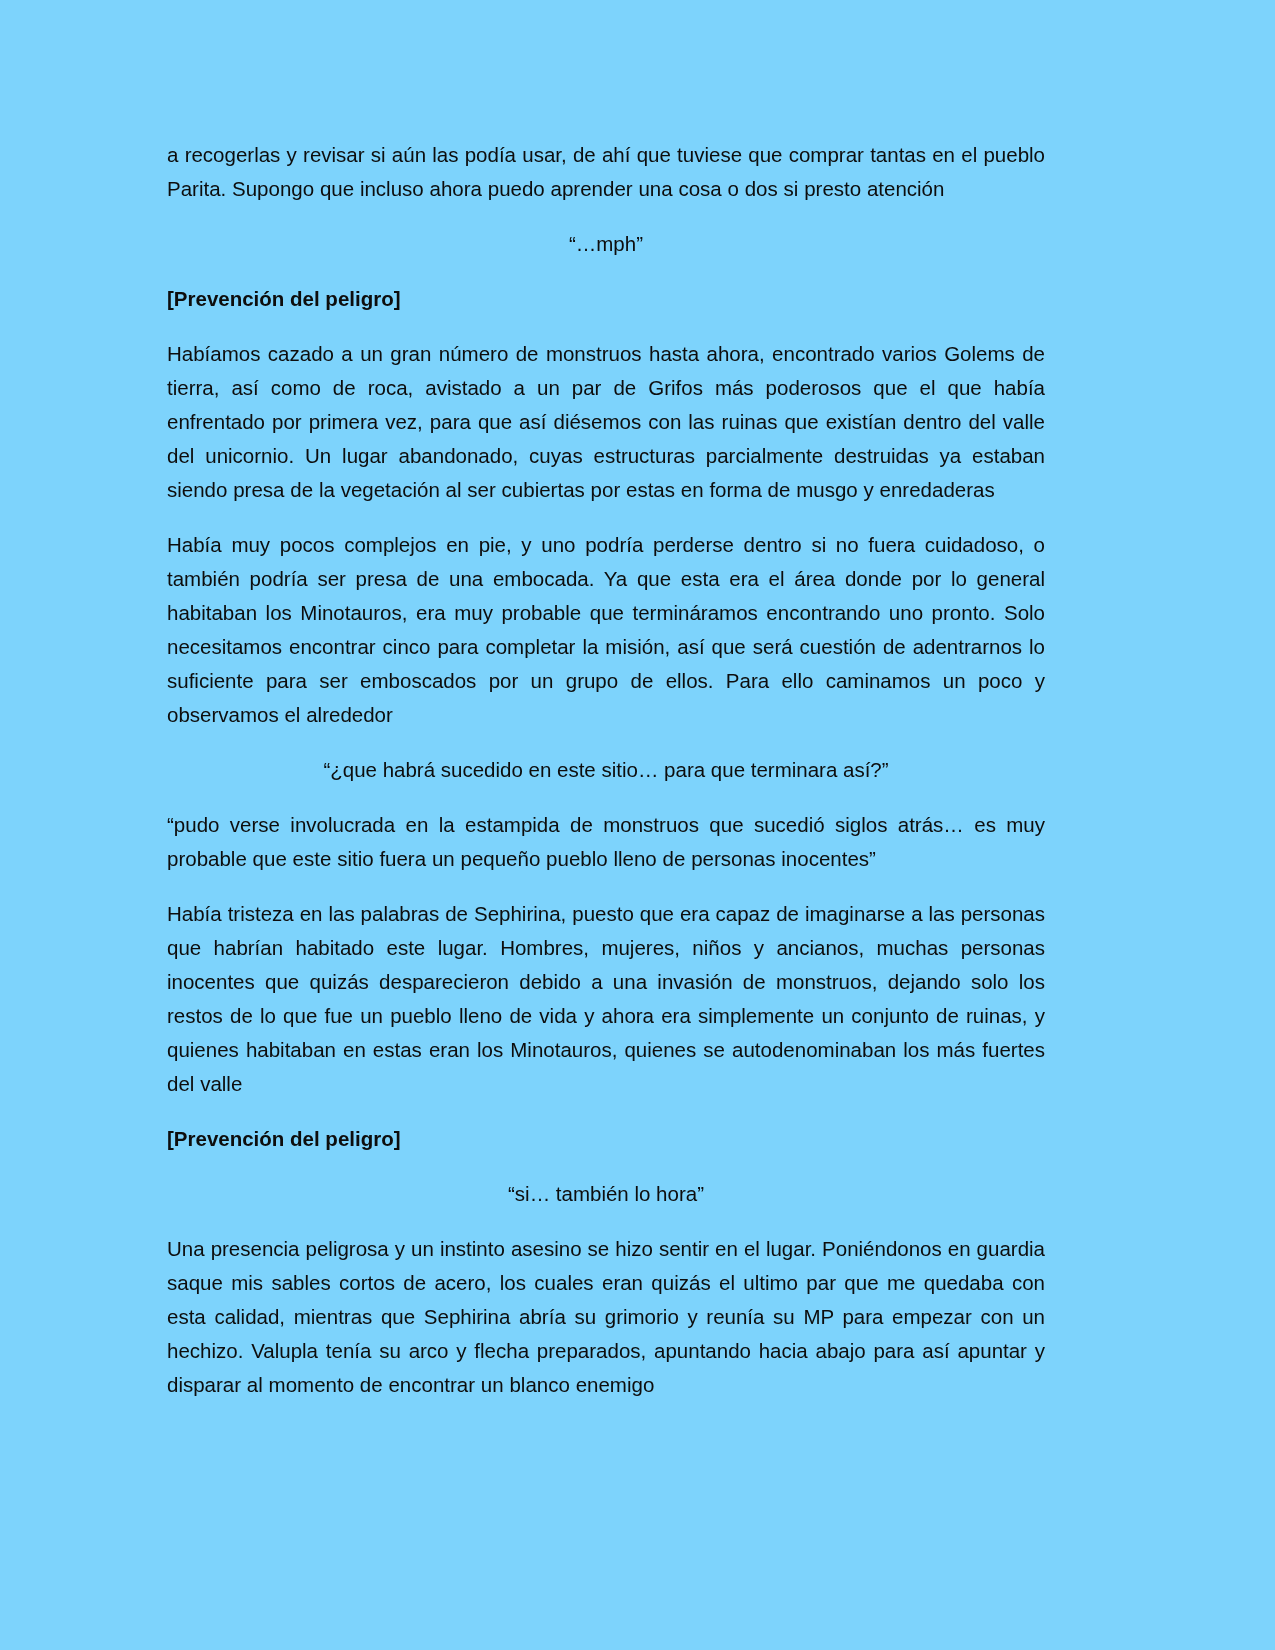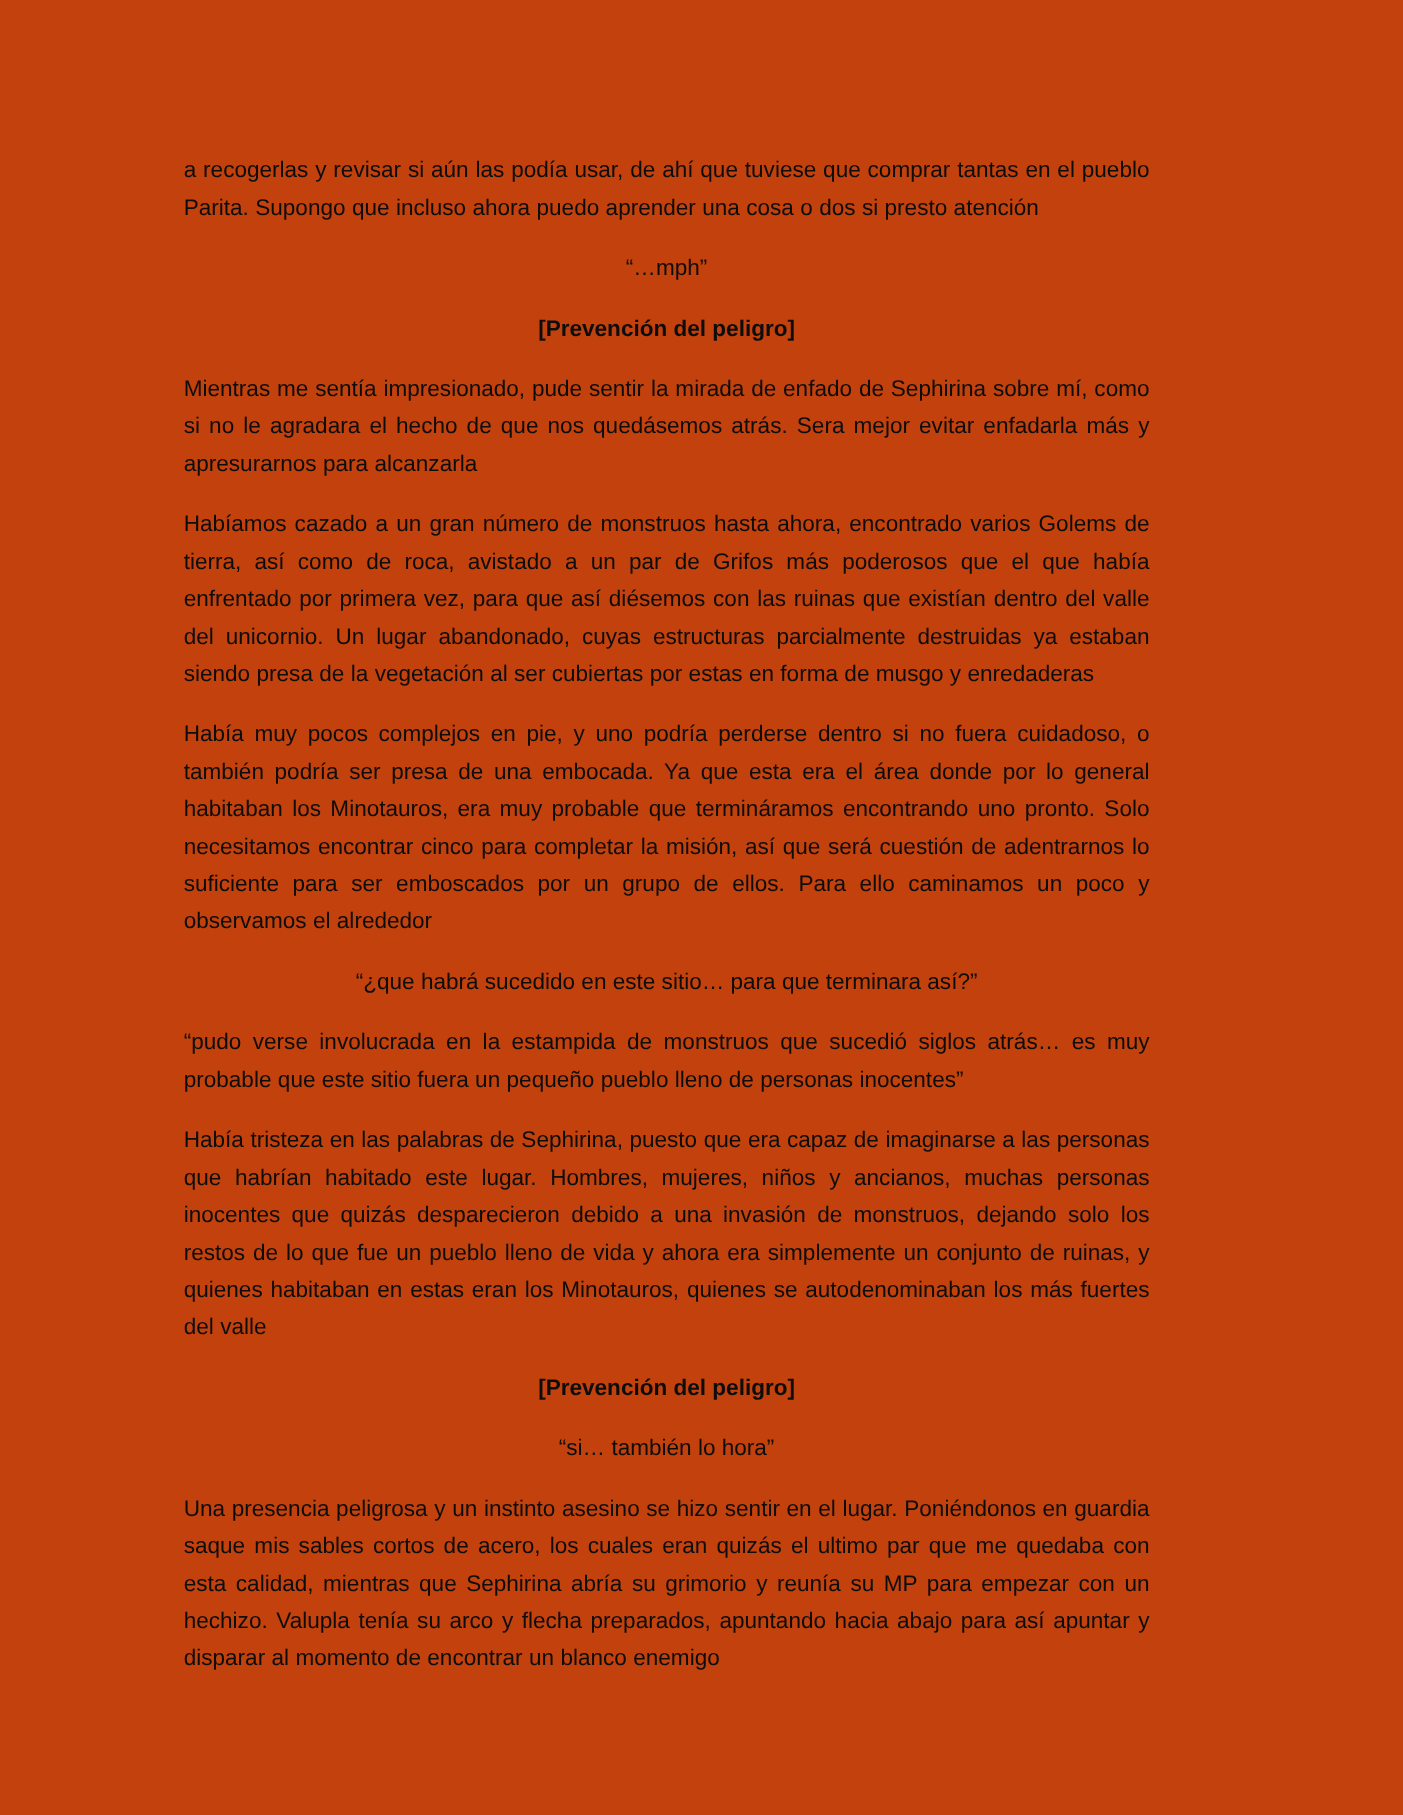--- a/index.html
+++ b/index.html
@@ -13,7 +13,7 @@
     width: 1275px;
     height: 1650px;
     margin: 0 auto;
-    background: #c2410c;
+    background: #7dd3fc;
     box-sizing: border-box;
     overflow: hidden;
   }

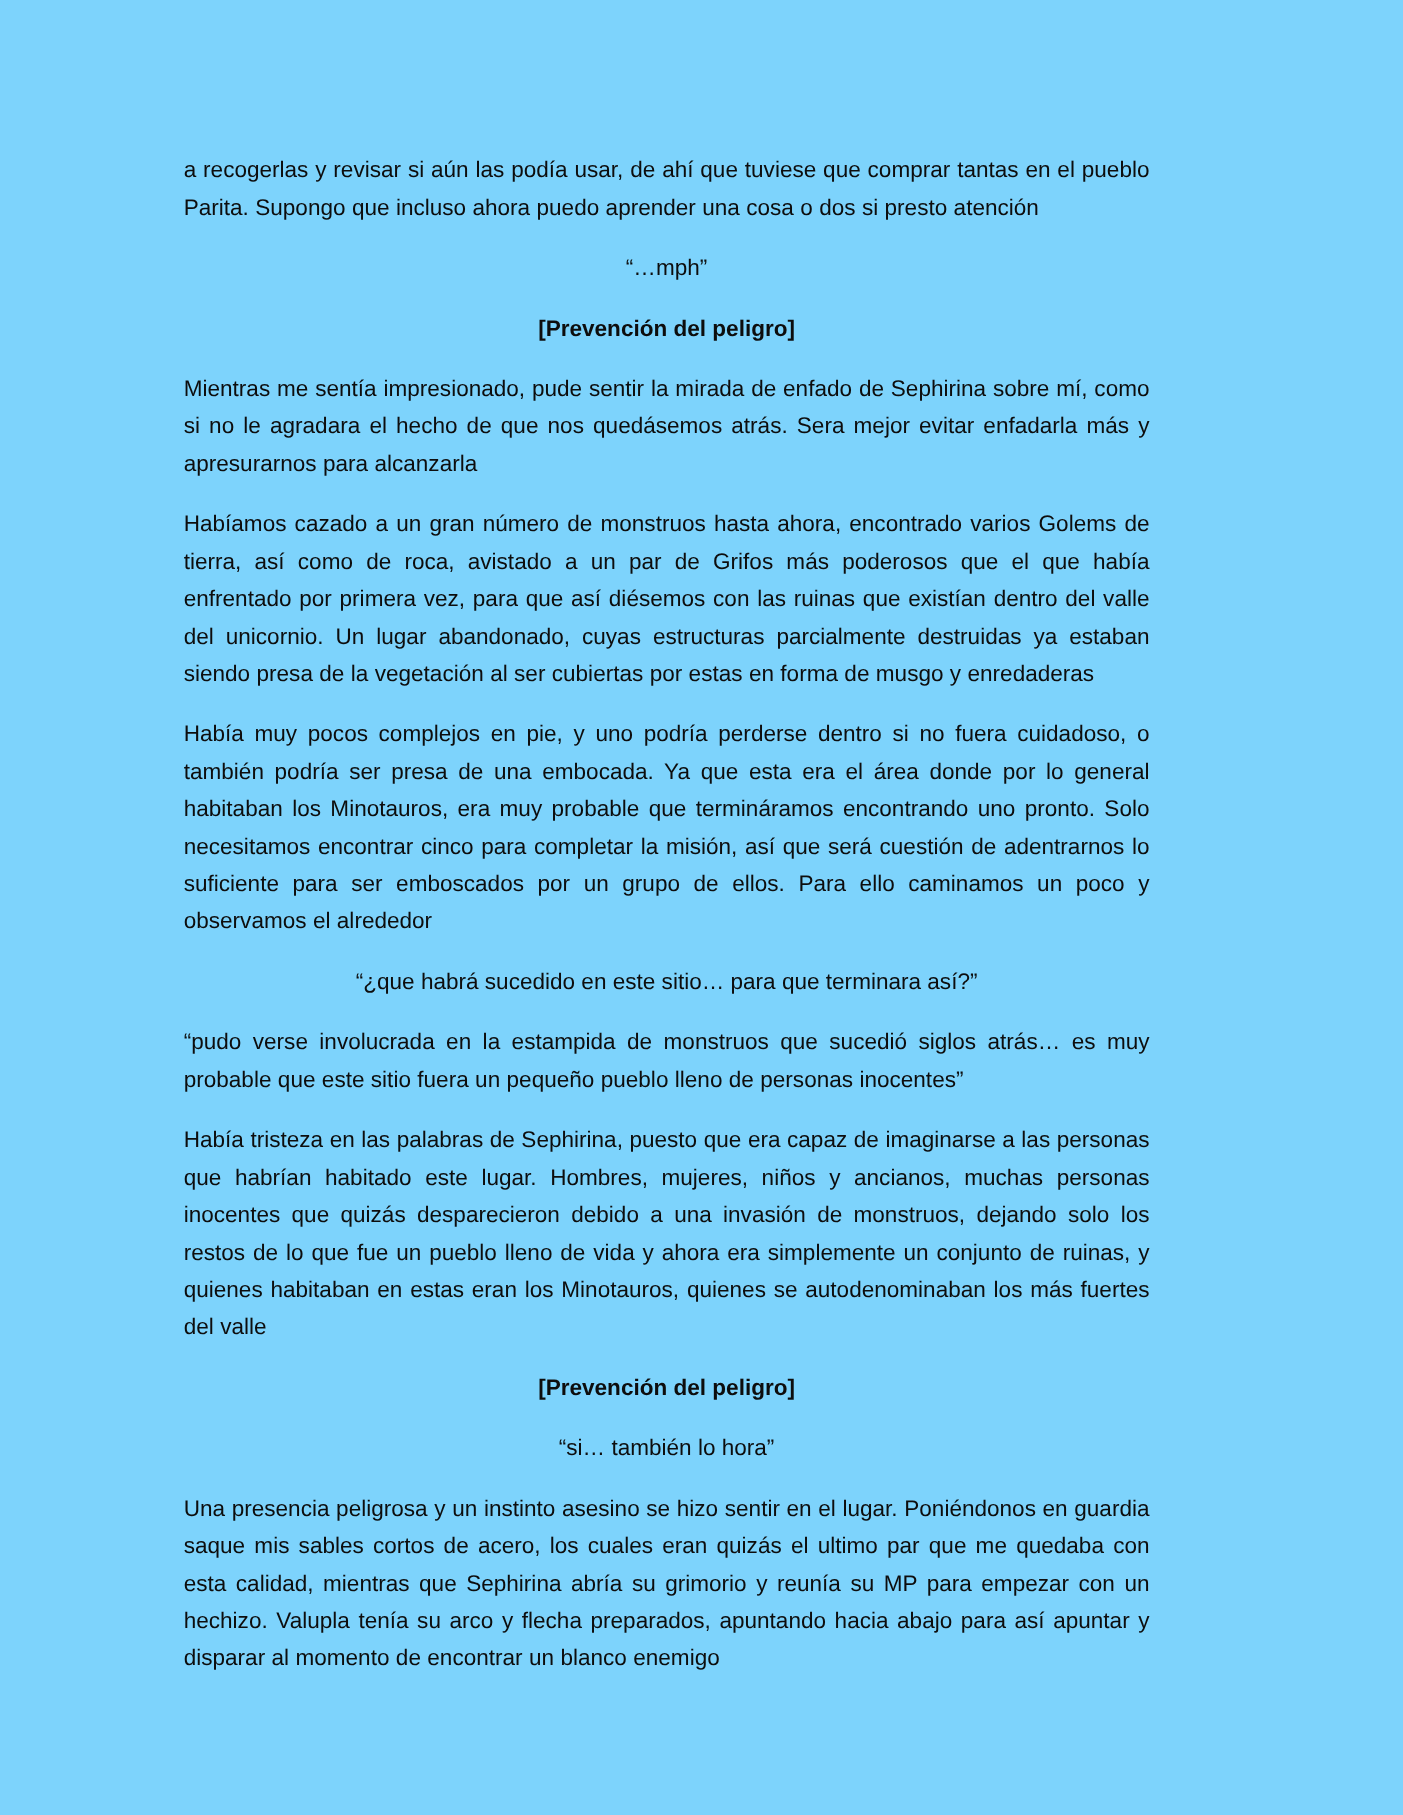--- a/index.html
+++ b/index.html
@@ -43,7 +43,7 @@
     line-height: 34px;
     font-weight: bold;
     color: #0d0d0d;
-    text-align: center;
+    text-align: left;
     margin: 0 0 21px 0;
   }
   .quote {

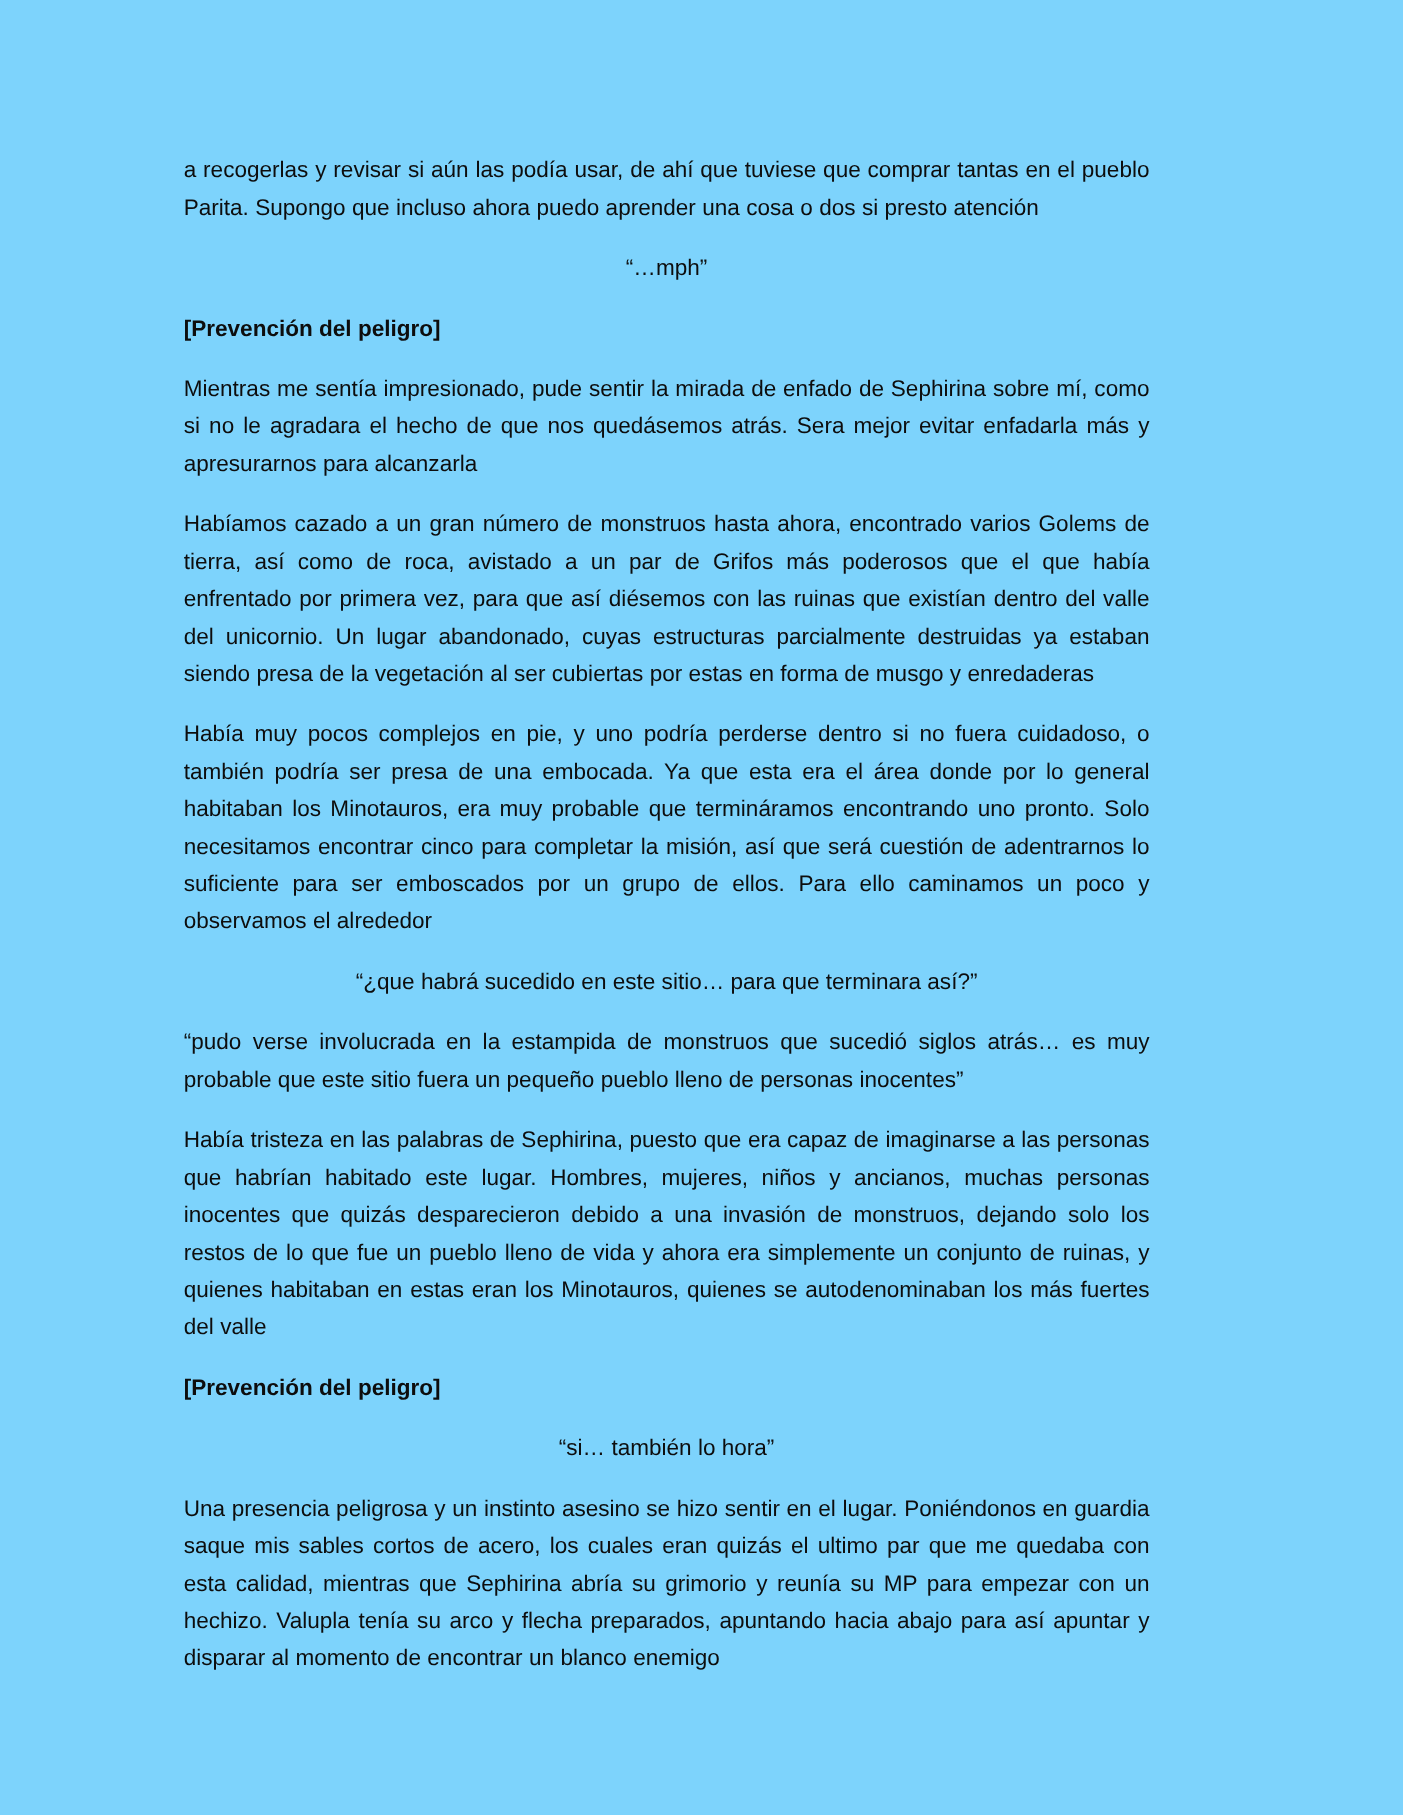--- a/index.html
+++ b/index.html
@@ -70,7 +70,6 @@
 
     <p class="heading">[Prevención del peligro]</p>
 
-    <p class="para last-line-left">Mientras me sentía impresionado, pude sentir la mirada de enfado de Sephirina sobre mí, como si no le agradara el hecho de que nos quedásemos atrás. Sera mejor evitar enfadarla más y apresurarnos para alcanzarla</p>
 
 
     <p class="para last-line-left">Habíamos cazado a un gran número de monstruos hasta ahora, encontrado varios Golems de tierra, así como de roca, avistado a un par de Grifos más poderosos que el que había enfrentado por primera vez, para que así diésemos con las ruinas que existían dentro del valle del unicornio. Un lugar abandonado, cuyas estructuras parcialmente destruidas ya estaban siendo presa de la vegetación al ser cubiertas por estas en forma de musgo y enredaderas</p>

